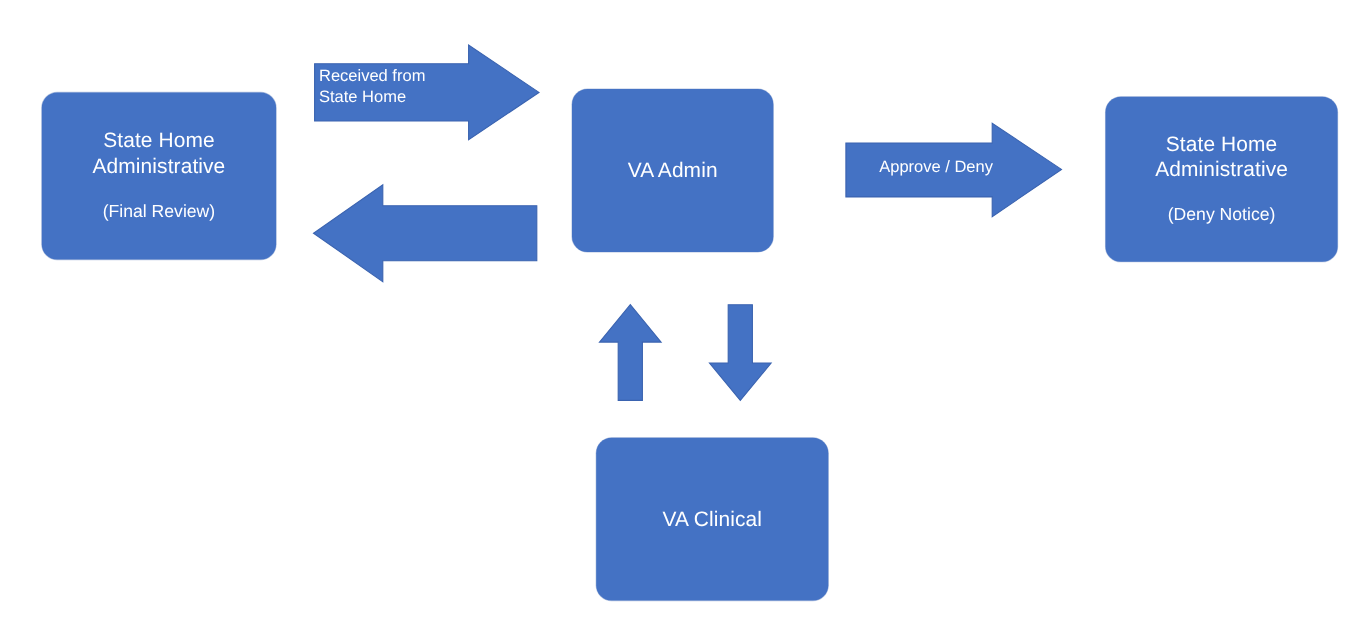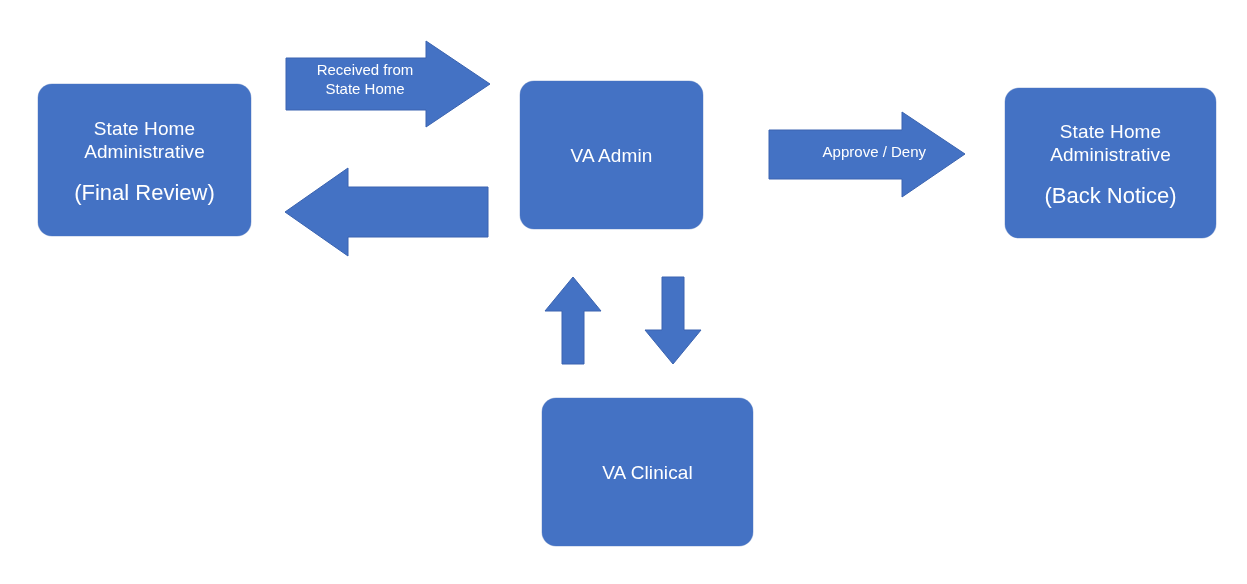--- a/index.html
+++ b/index.html
@@ -71,7 +71,7 @@
     color: #ffffff;
     font-size: 15px;
     line-height: 19px;
-    text-align: center;
+    text-align: left;
     white-space: pre-line;
     pointer-events: none;
   }

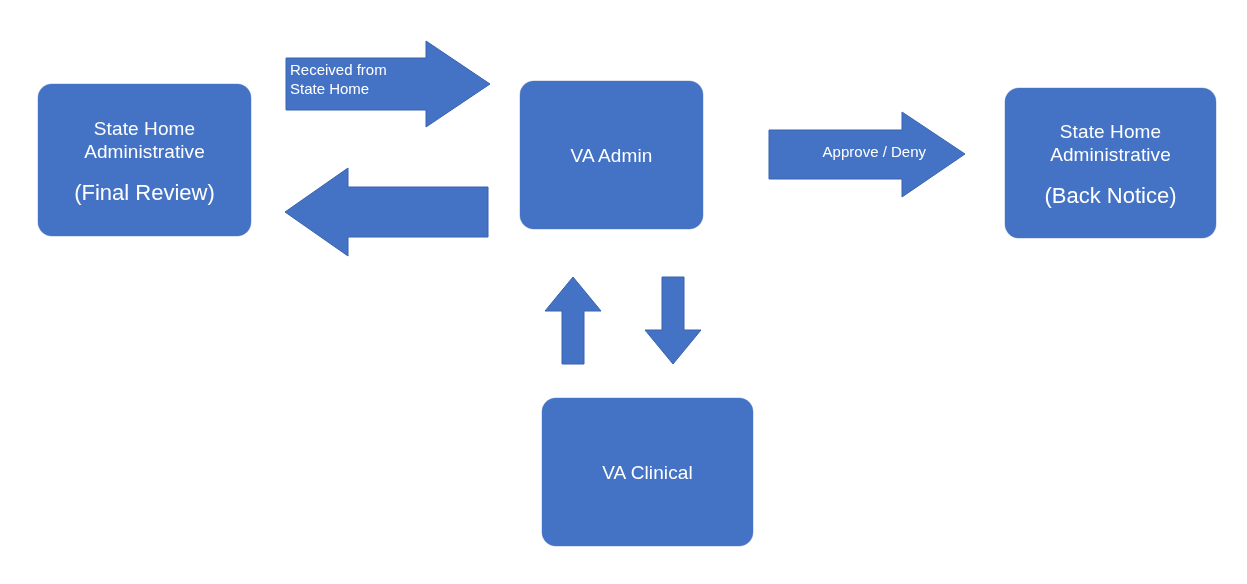--- a/index.html
+++ b/index.html
@@ -83,7 +83,7 @@
   #arrow-back-update-label { left: 330px; top: 200px; width: 158px; }
 
   #arrow-approve-deny       { left: 769px; top: 112px; width: 196px; height: 85px; }
-  #arrow-approve-deny-label { left: 776px; top: 142px; width: 150px; text-align: right; }
+  #arrow-approve-deny-label { left: 776px; top: 142px; width: 150px; text-align: center; }
 
   #arrow-up   { left: 545px; top: 277px; width: 56px;  height: 87px; }
   #arrow-down { left: 645px; top: 277px; width: 56px;  height: 87px; }

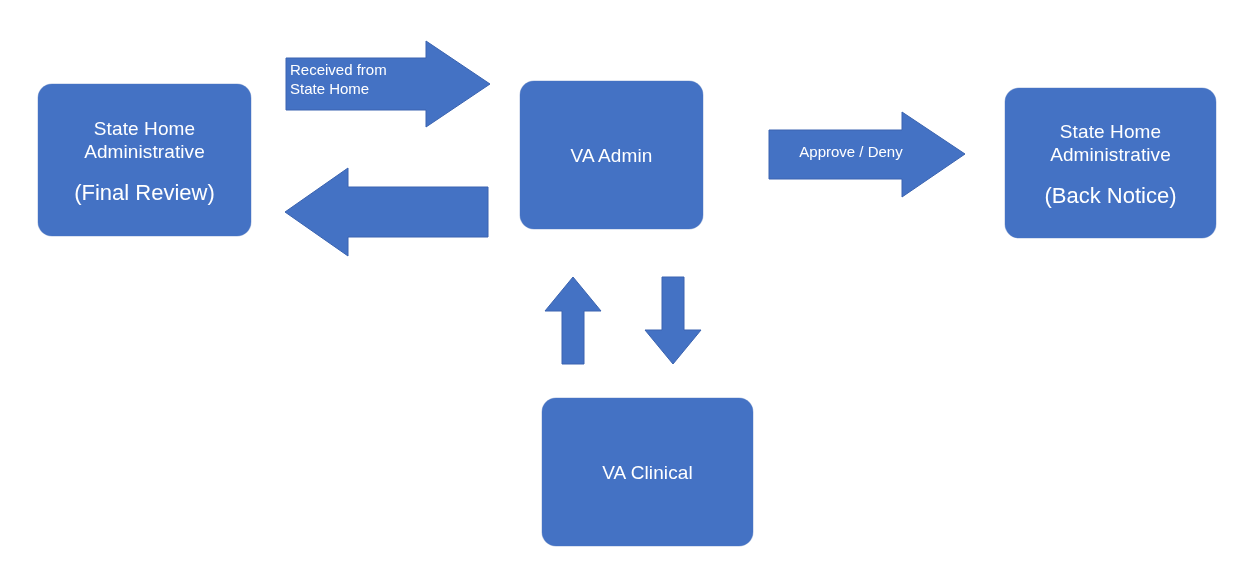--- a/index.html
+++ b/index.html
@@ -42,7 +42,7 @@
     white-space: pre-line;
   }
   .node .sub {
-    font-size: 22px;
+    font-size: 16px;
     line-height: 20px;
     font-weight: 400;
     margin-top: 20px;

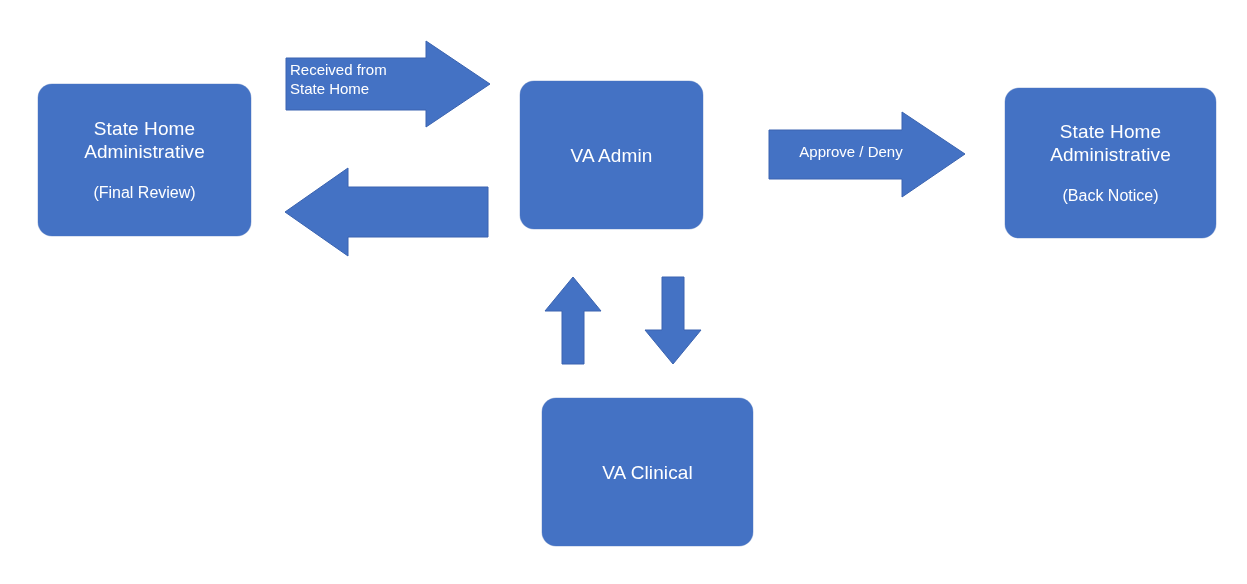--- a/index.html
+++ b/index.html
@@ -106,7 +106,7 @@
   <div class="node" id="node-state-home-notice">
     <div class="title">State Home
 Administrative</div>
-    <div class="sub">(Back Notice)</div>
+    <div class="sub">(Deny Notice)</div>
   </div>
 
   <div class="node" id="node-va-clinical">

